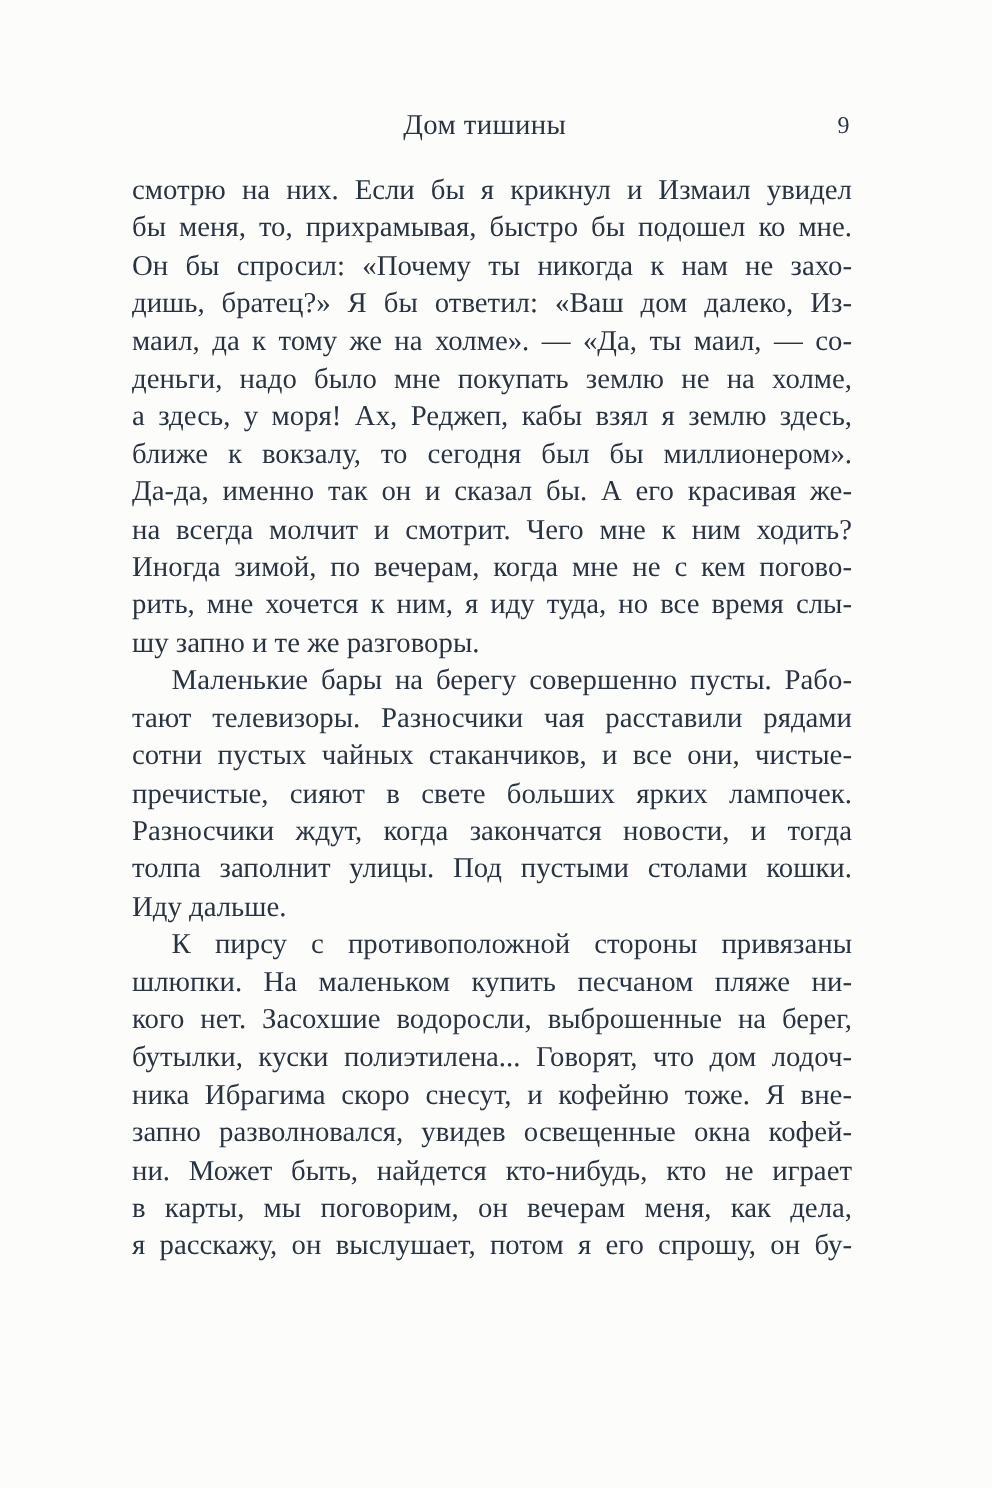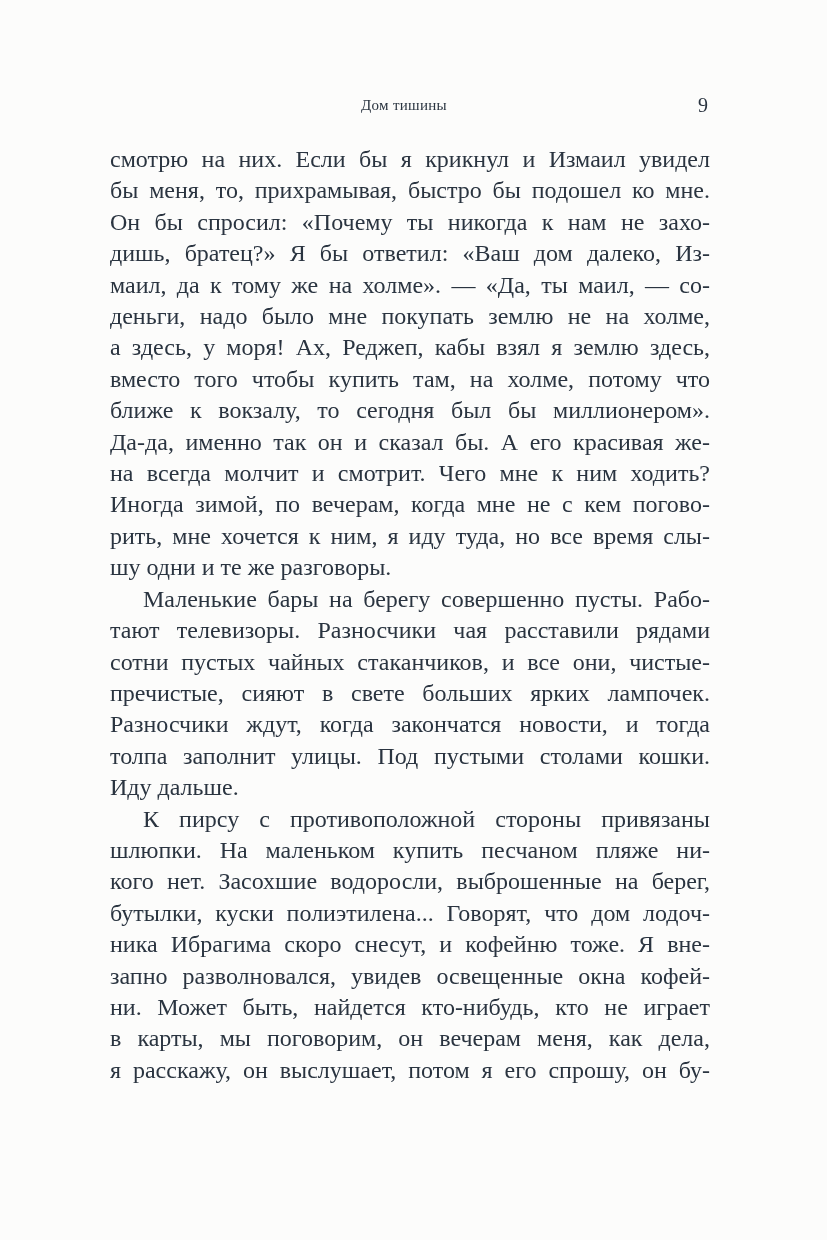--- a/index.html
+++ b/index.html
@@ -35,7 +35,7 @@
   .running-title {
     display: block;
     text-align: center;
-    font-size: 15px;
+    font-size: 24px;
     line-height: 26px;
     letter-spacing: 0.3px;
   }

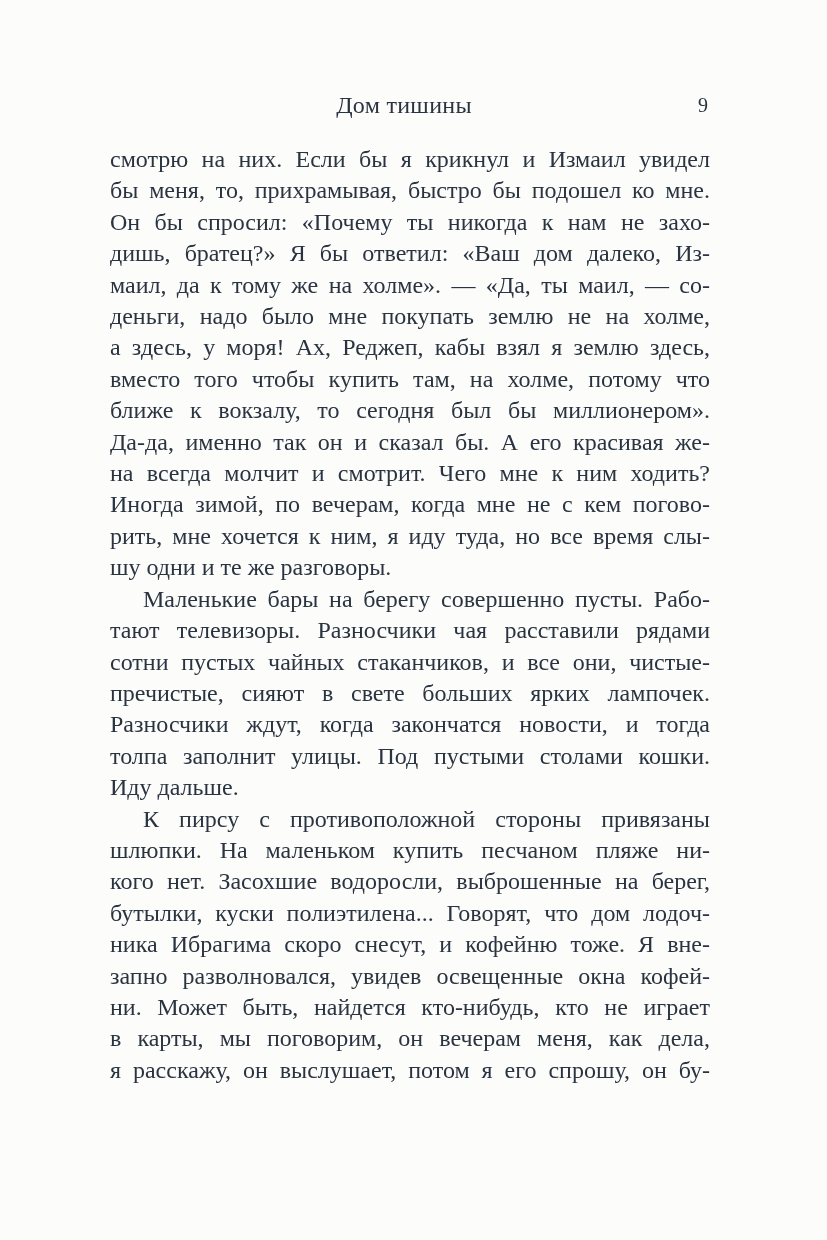--- a/index.html
+++ b/index.html
@@ -83,7 +83,6 @@
       <div class="line">маил, да к тому же на холме». — «Да, ты маил, — со-</div>
       <div class="line">деньги, надо было мне покупать землю не на холме,</div>
       <div class="line">а здесь, у моря! Ах, Реджеп, кабы взял я землю здесь,</div>
-      <div class="line">вместо того чтобы купить там, на холме, потому что</div>
       <div class="line">ближе к вокзалу, то сегодня был бы миллионером».</div>
       <div class="line">Да-да, именно так он и сказал бы. А его красивая же-</div>
       <div class="line">на всегда молчит и смотрит. Чего мне к ним ходить?</div>

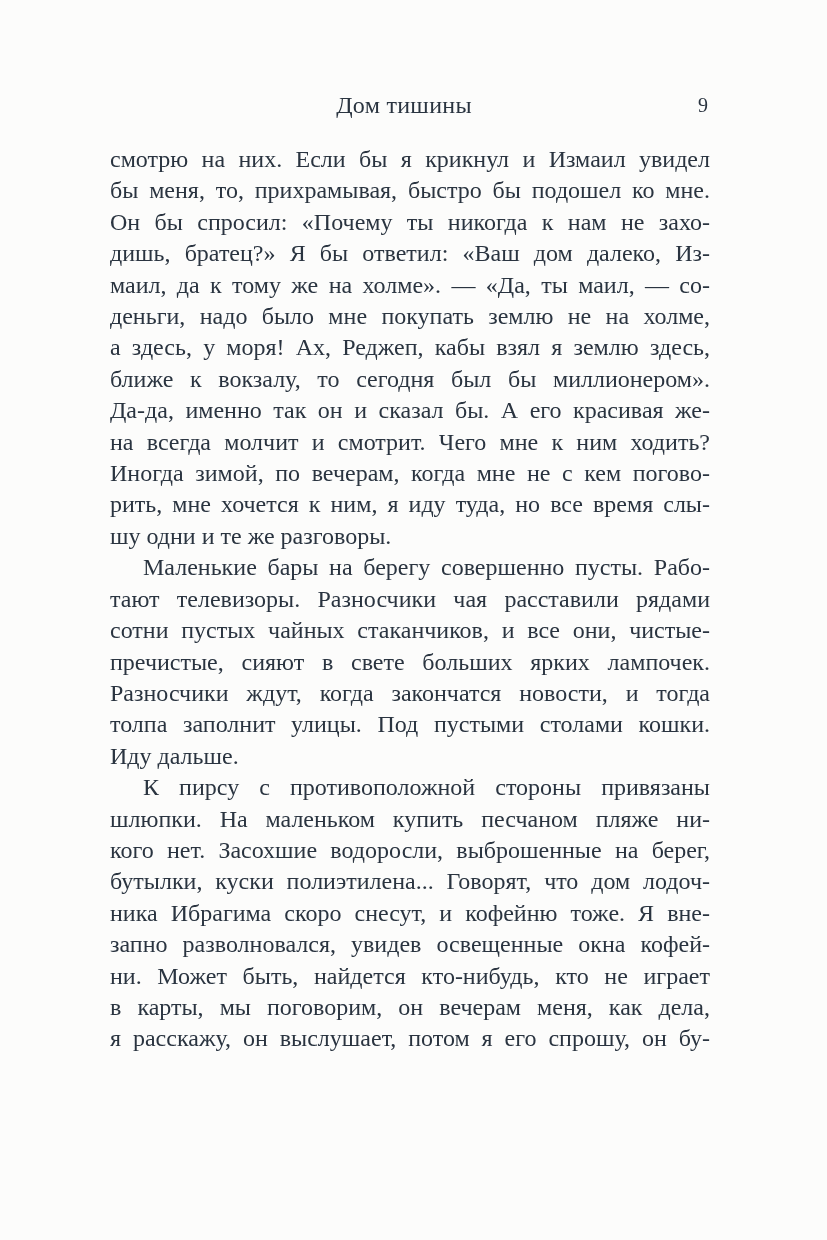--- a/index.html
+++ b/index.html
@@ -88,7 +88,7 @@
       <div class="line">на всегда молчит и смотрит. Чего мне к ним ходить?</div>
       <div class="line">Иногда зимой, по вечерам, когда мне не с кем погово-</div>
       <div class="line">рить, мне хочется к ним, я иду туда, но все время слы-</div>
-      <div class="line para-end">шу одни и те же разговоры.</div>
+      <div class="line para-end">шу запно и те же разговоры.</div>
       <div class="line indent">Маленькие бары на берегу совершенно пусты. Рабо-</div>
       <div class="line">тают телевизоры. Разносчики чая расставили рядами</div>
       <div class="line">сотни пустых чайных стаканчиков, и все они, чистые-</div>

